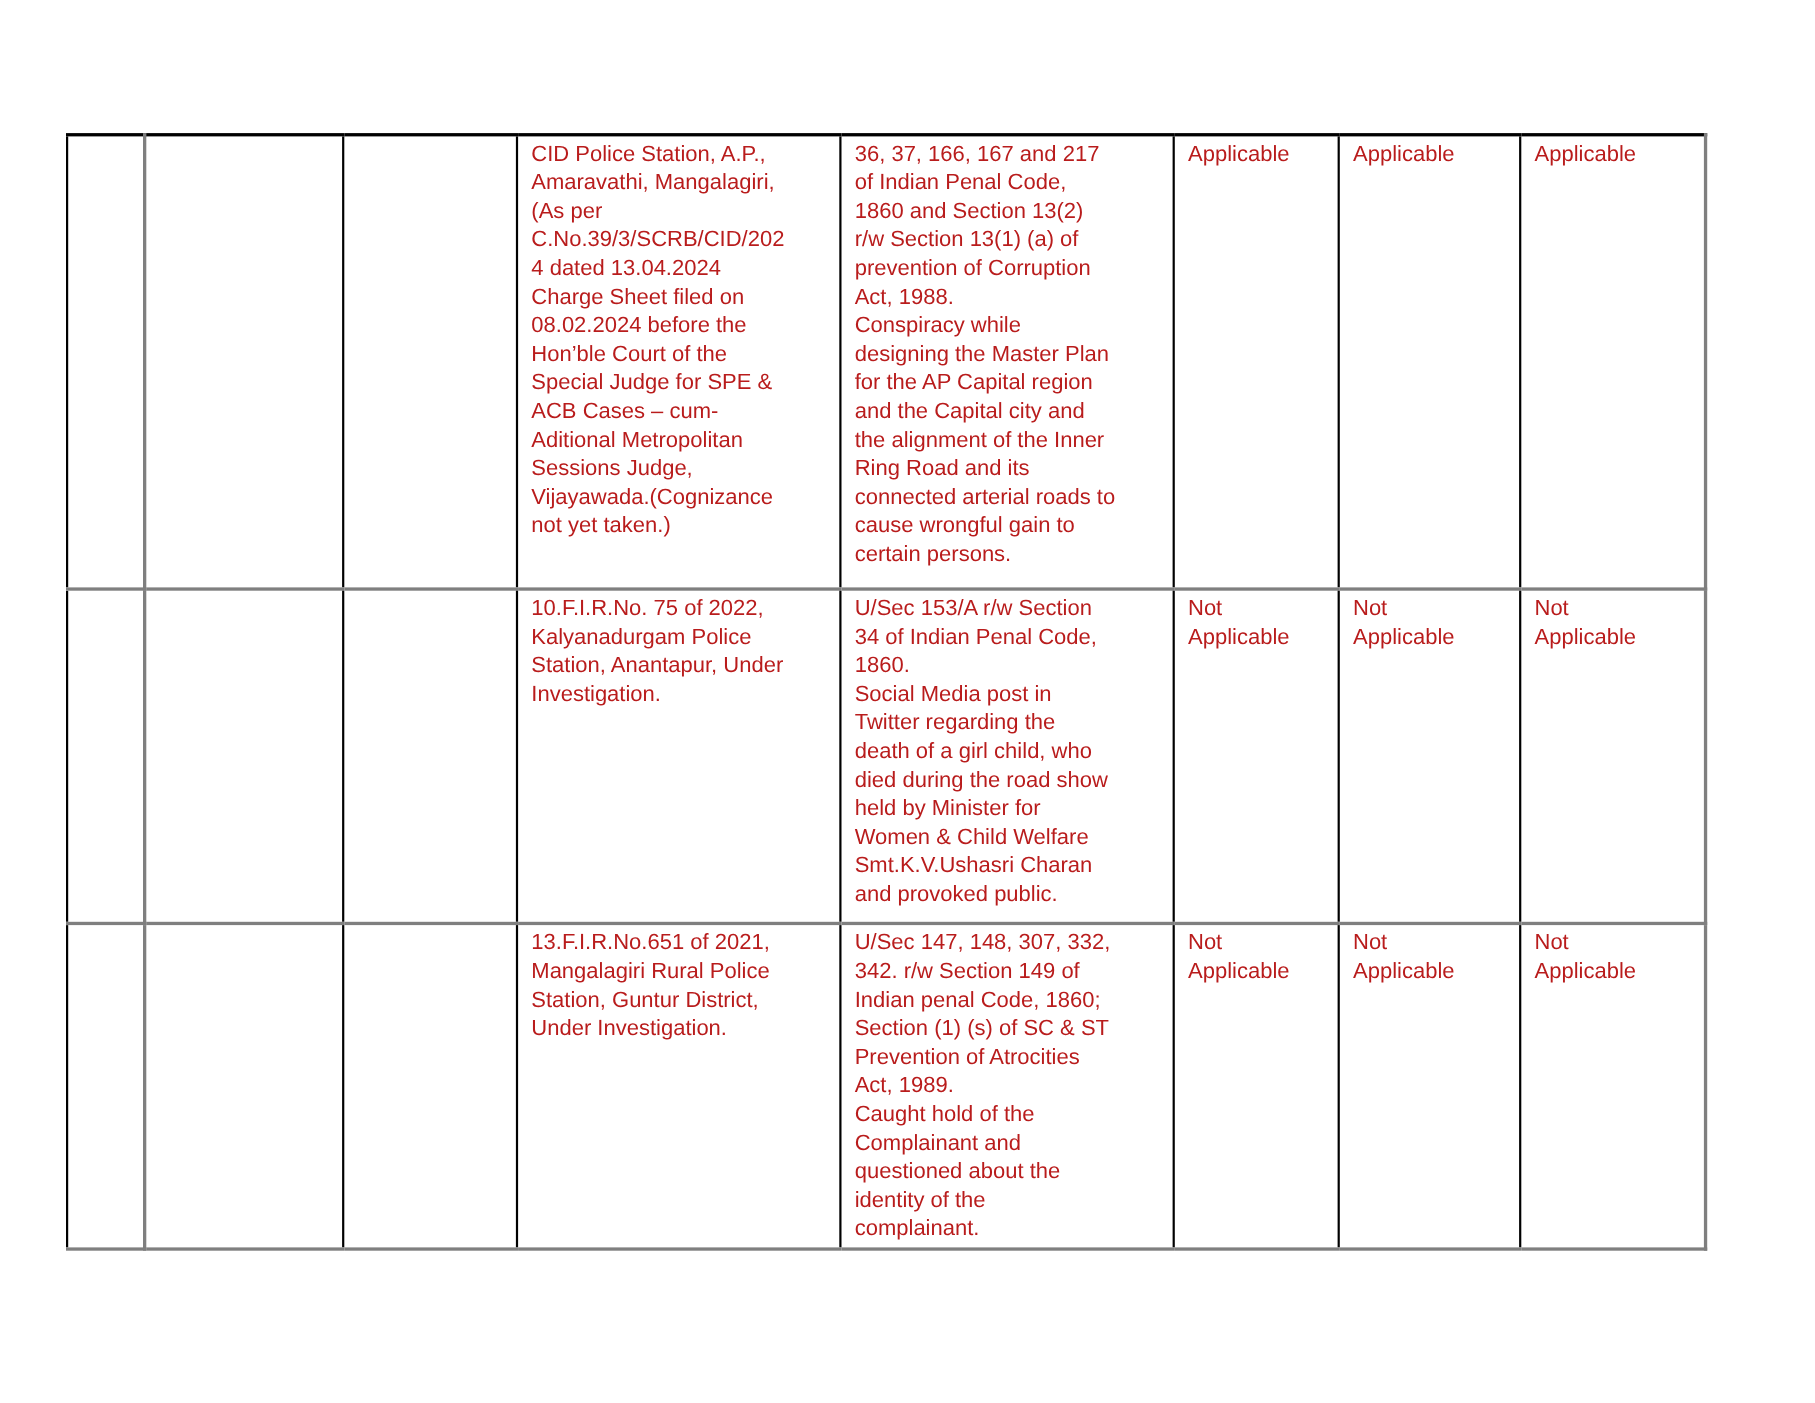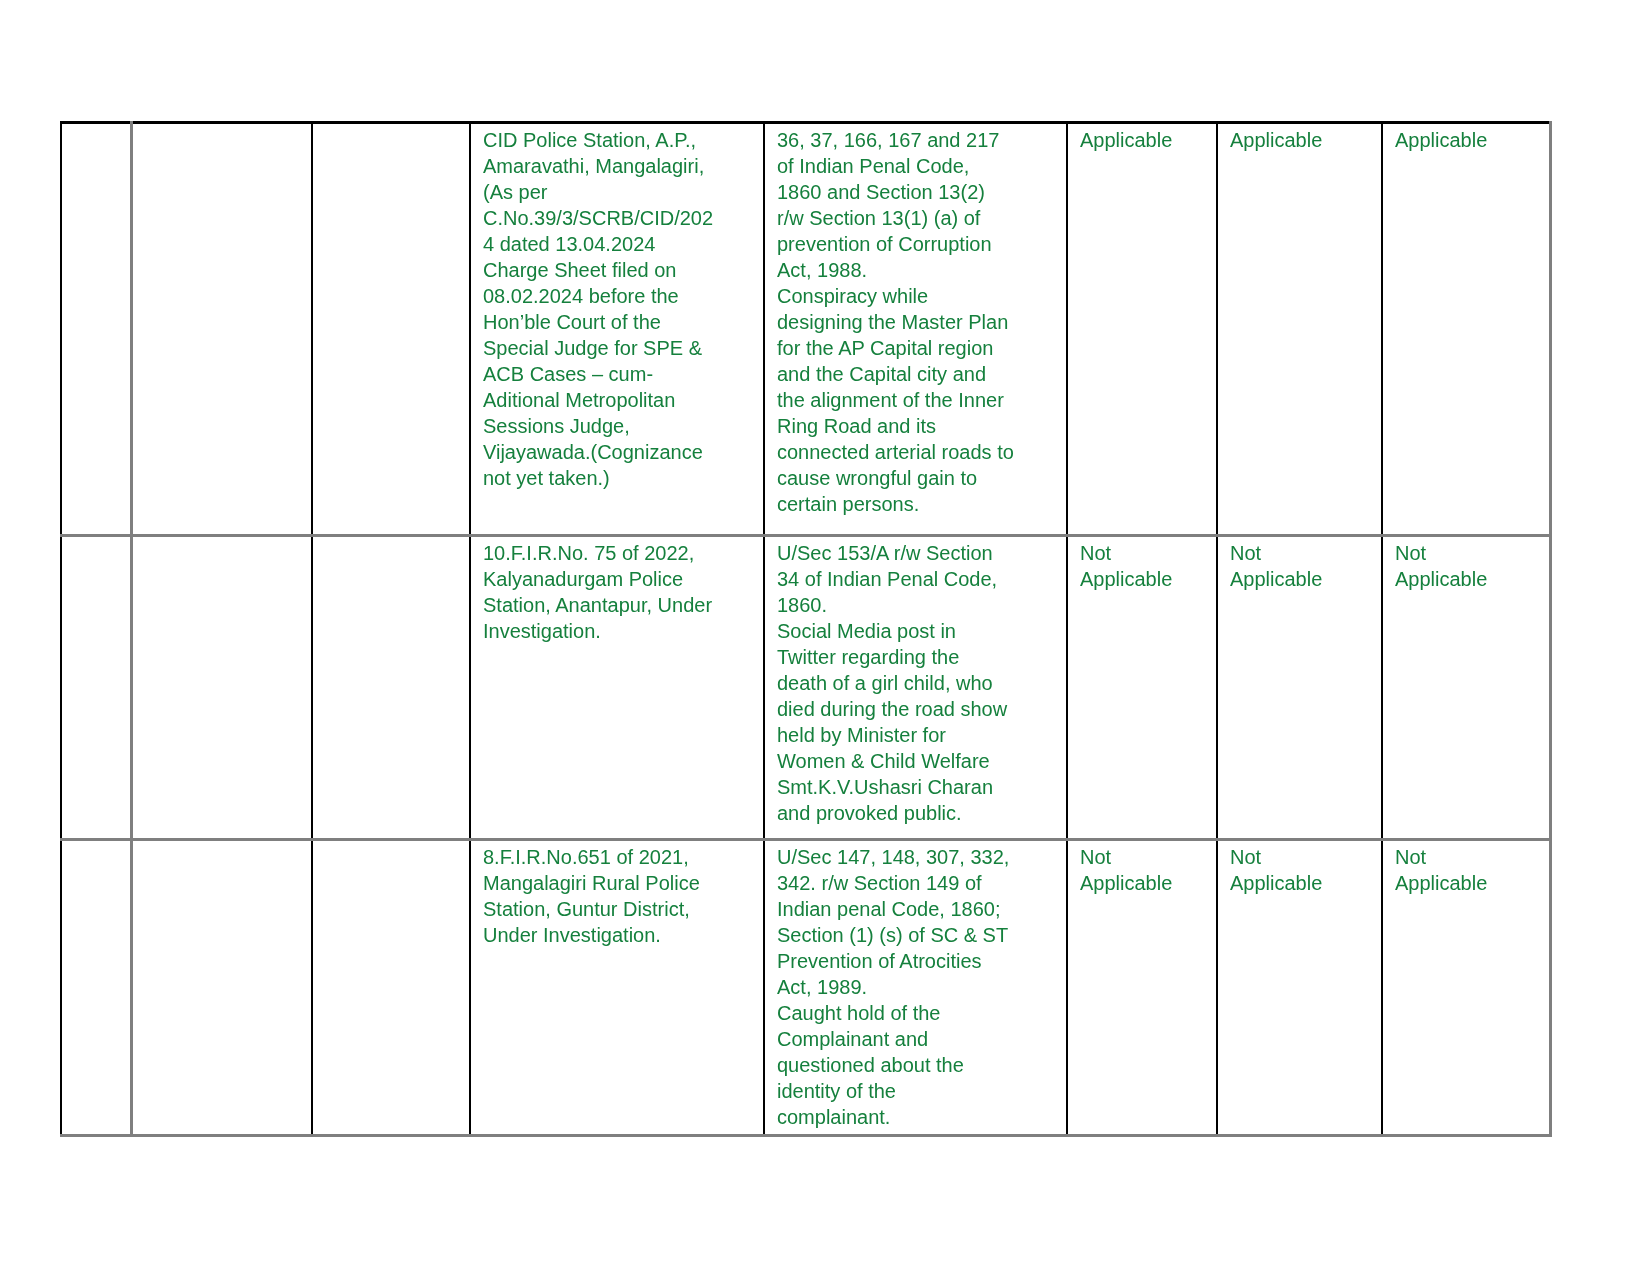--- a/index.html
+++ b/index.html
@@ -13,7 +13,7 @@
     height: 1275px;
     background: #ffffff;
     font-family: "Liberation Sans", sans-serif;
-    color: #15803d;
+    color: #b91c1c;
     overflow: hidden;
   }
   table.fir-table {

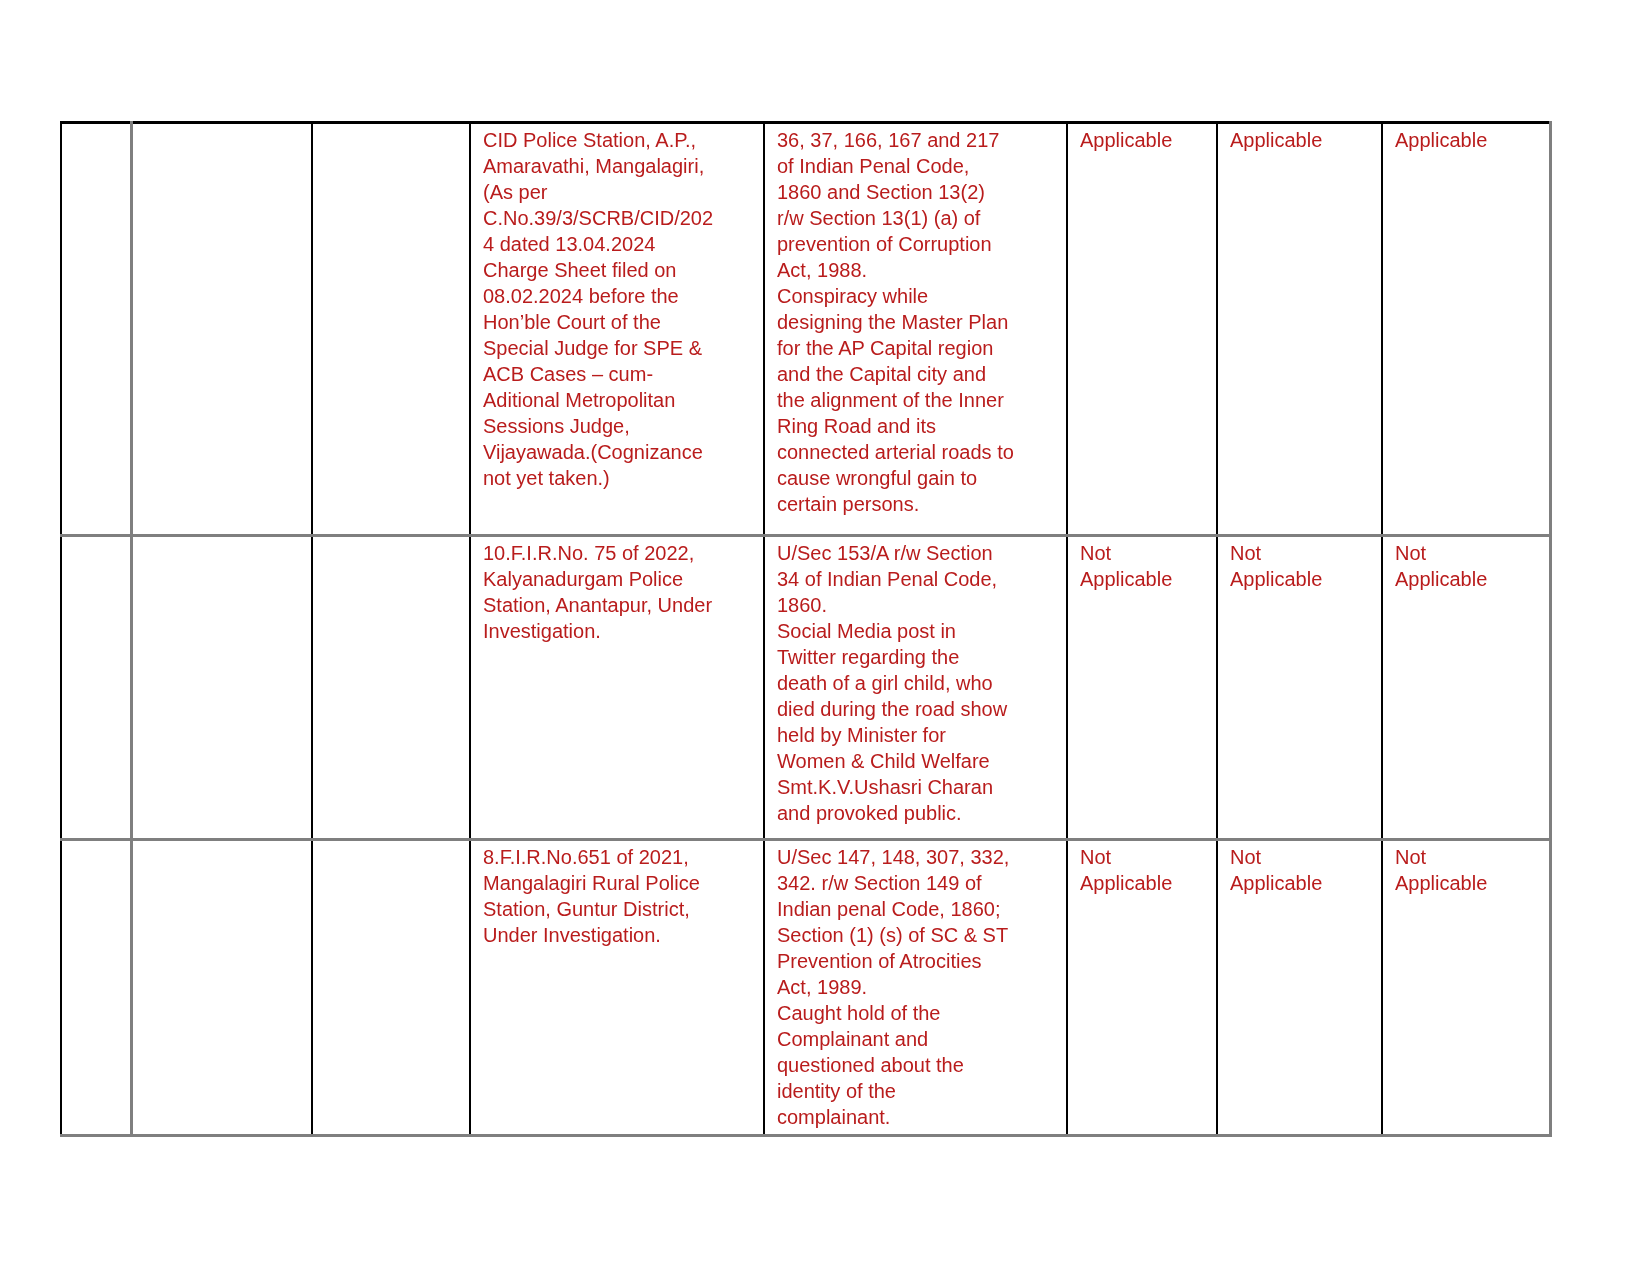--- a/index.html
+++ b/index.html
@@ -132,7 +132,7 @@
         <td class="c0"></td>
         <td class="c1"></td>
         <td class="c2"></td>
-        <td class="c3">8.F.I.R.No.651 of 2021,
+        <td class="c3">13.F.I.R.No.651 of 2021,
 Mangalagiri Rural Police
 Station, Guntur District,
 Under Investigation.</td>

